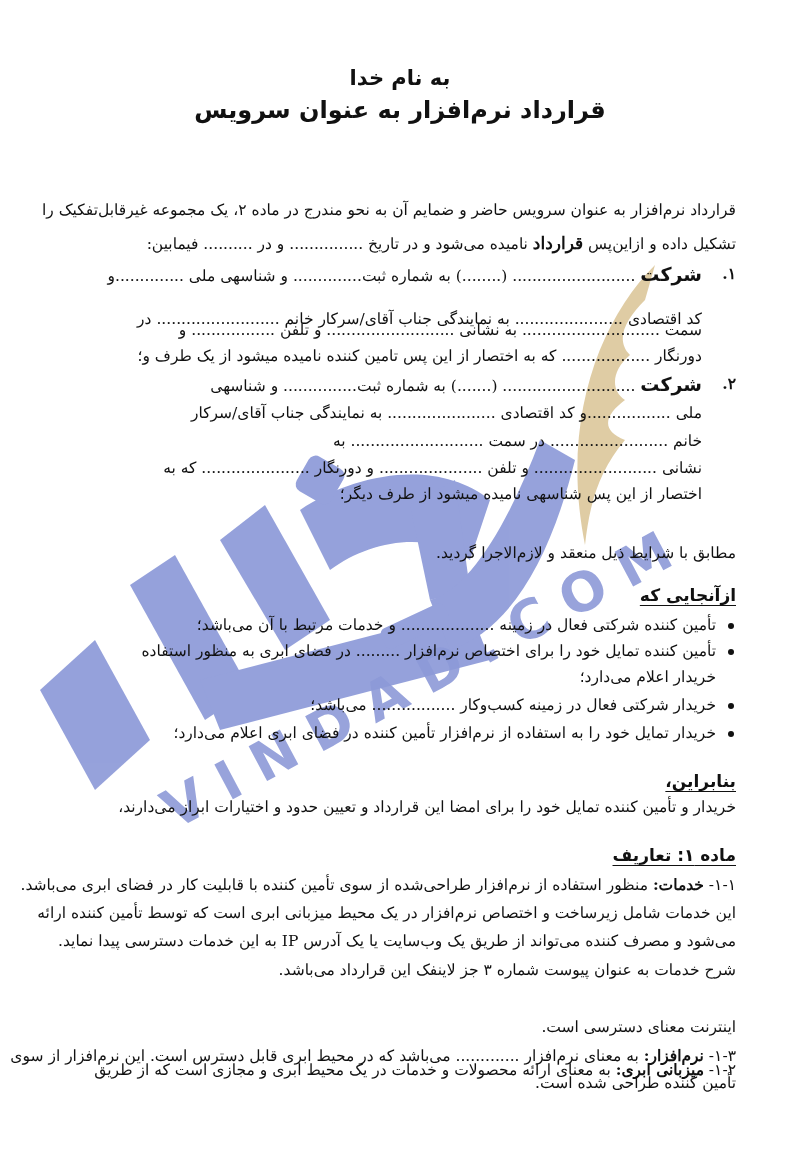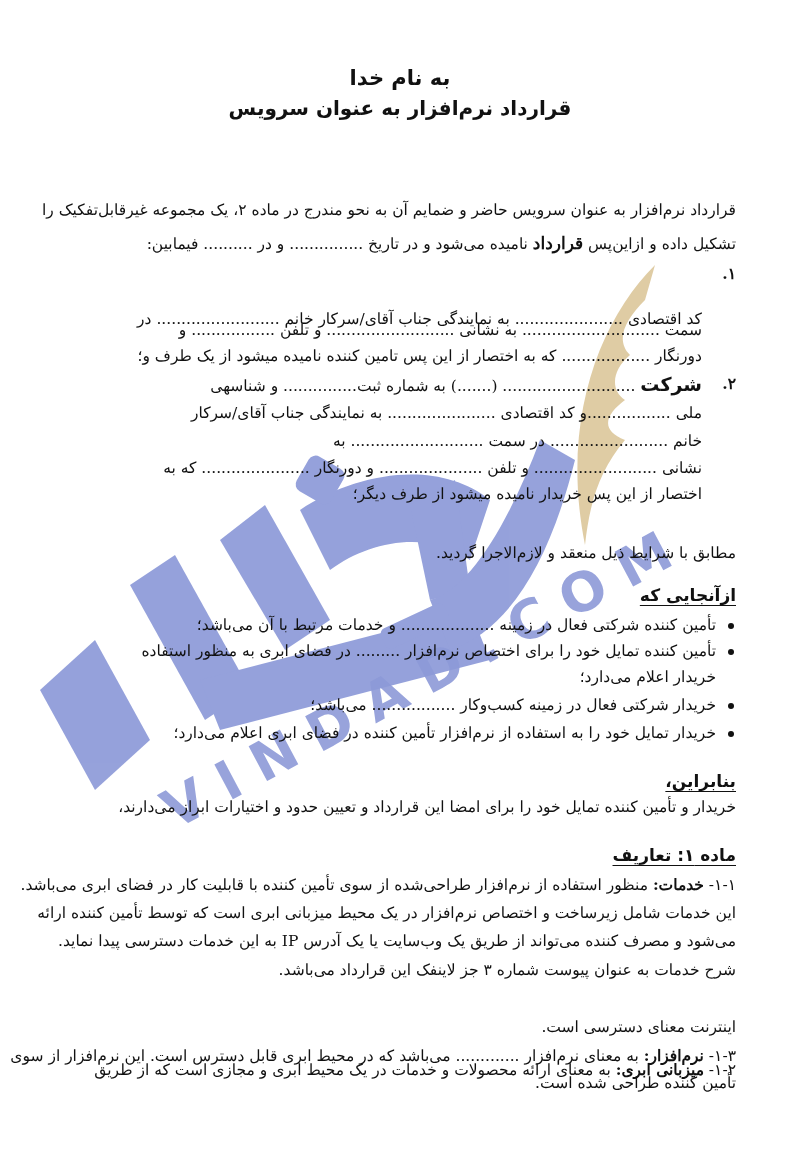--- a/index.html
+++ b/index.html
@@ -16,7 +16,7 @@
     font-family: "DejaVu Sans", sans-serif; font-weight: bold;
   }
   .title1 { top: 66px; font-size: 21px; }
-  .title2 { top: 96px; font-size: 20px; }
+  .title2 { top: 96px; font-size: 24px; }
   .line {
     position: absolute; right: 76px; white-space: nowrap; font-size: 15.5px; line-height: 24px;
   }

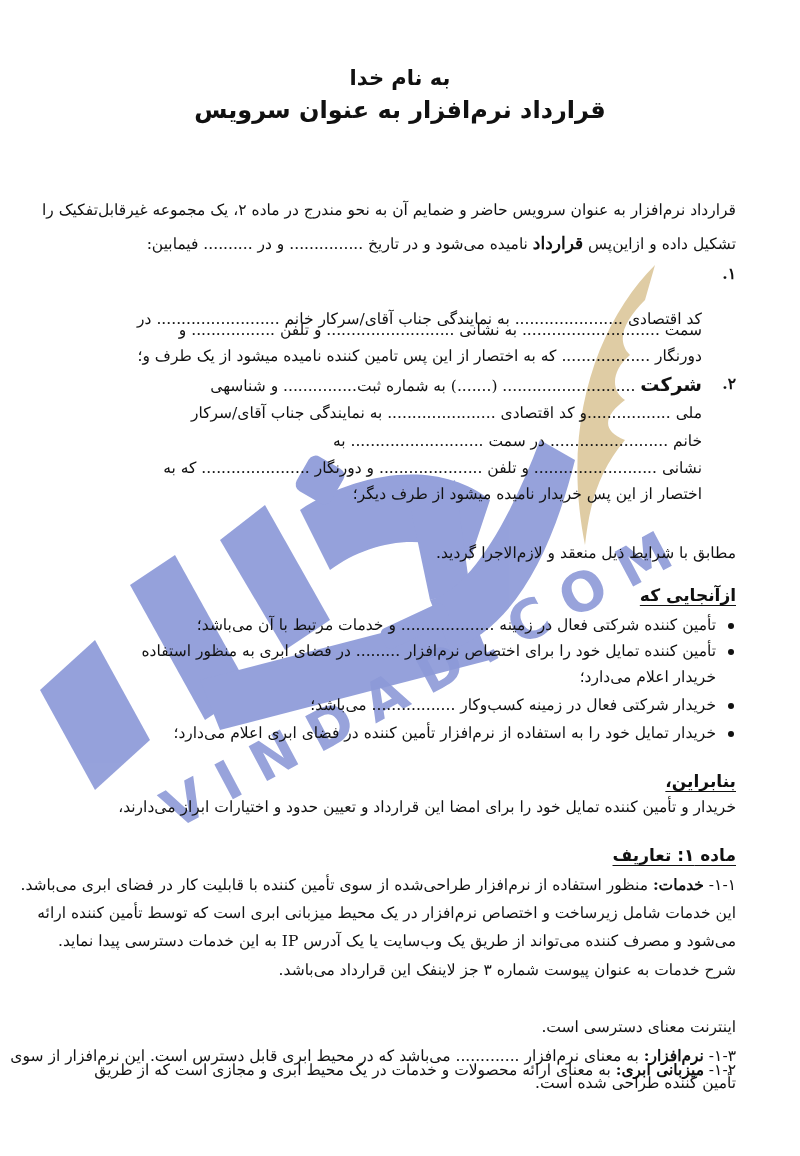--- a/index.html
+++ b/index.html
@@ -71,6 +71,9 @@
   </div>
 
   <div class="num" style="top:262px;">۱.</div>
+  <div class="line ind" style="top:262px;">
+    <span class="company">شرکت</span><span> ......................... (........) به شماره ثبت.............. و شناسهی ملی ..............و</span>
+  </div>
   <div class="line ind" style="top:291px;margin-top:16px;">کد اقتصادی ...................... به نمایندگی جناب آقای/سرکار خانم ......................... در</div>
   <div class="line ind" style="top:318px;">سمت ............................ به نشانی .......................... و تلفن ................. و</div>
   <div class="line ind" style="top:344px;">دورنگار ..................      که به اختصار از این پس تامین کننده نامیده میشود از یک طرف و؛</div>

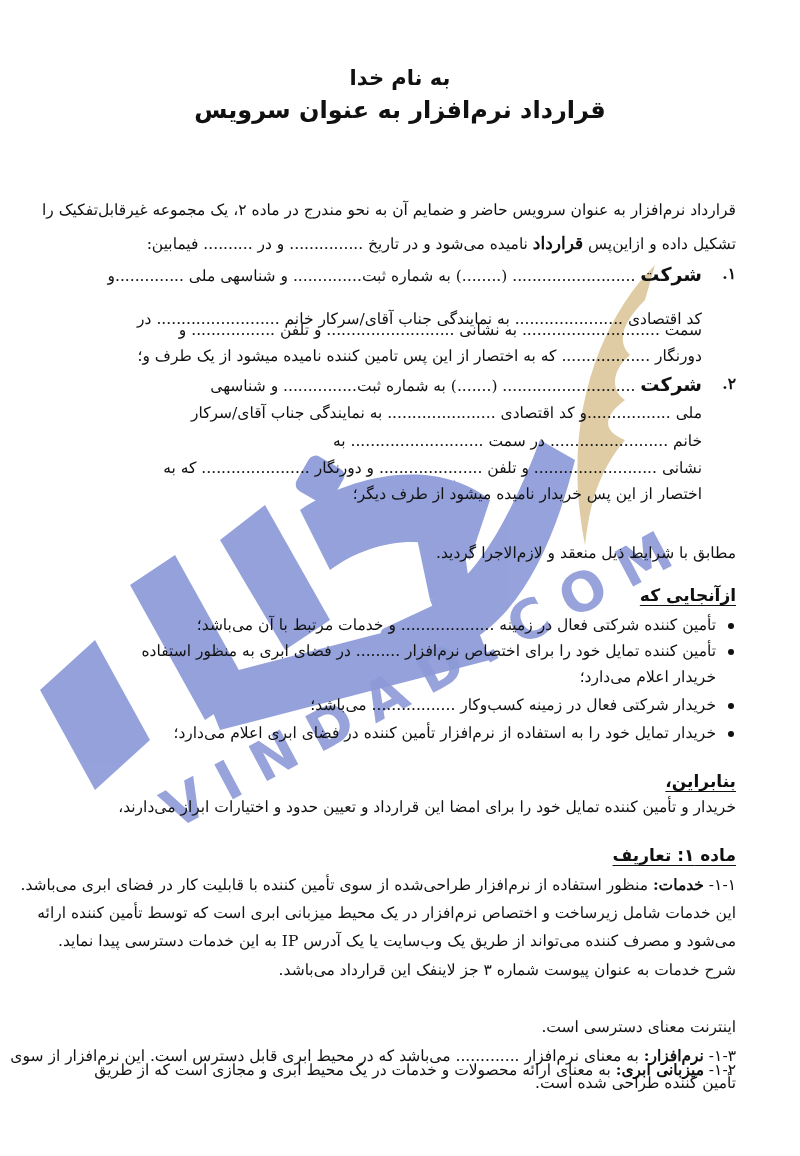--- a/index.html
+++ b/index.html
@@ -85,7 +85,7 @@
   <div class="line ind" style="top:401px;">ملی .................و کد اقتصادی ...................... به نمایندگی جناب آقای/سرکار</div>
   <div class="line ind" style="top:429px;">خانم ........................ در سمت ........................... به</div>
   <div class="line ind" style="top:456px;">نشانی ......................... و تلفن ..................... و دورنگار ...................... که به</div>
-  <div class="line ind" style="top:482px;">اختصار از این پس خریدار نامیده میشود از طرف دیگر؛</div>
+  <div class="line ind" style="top:482px;">اختصار از این پس شناسهی نامیده میشود از طرف دیگر؛</div>
 
   <div class="line" style="top:541px;">مطابق با شرایط ذیل منعقد و لازم‌الاجرا گردید.</div>
 

